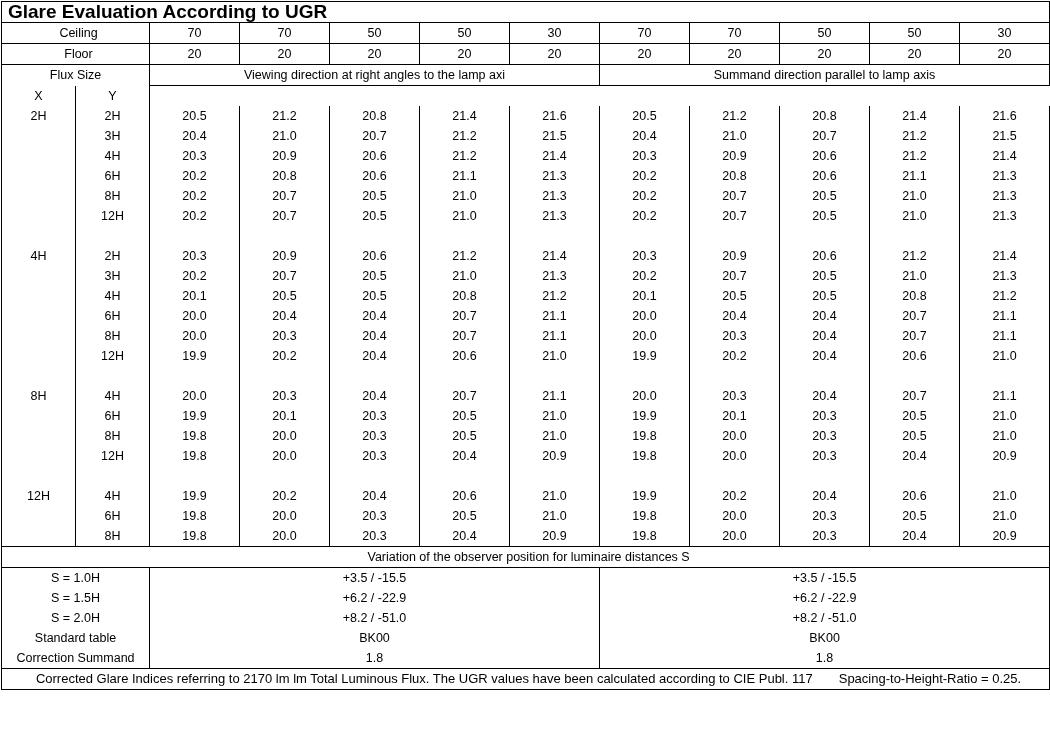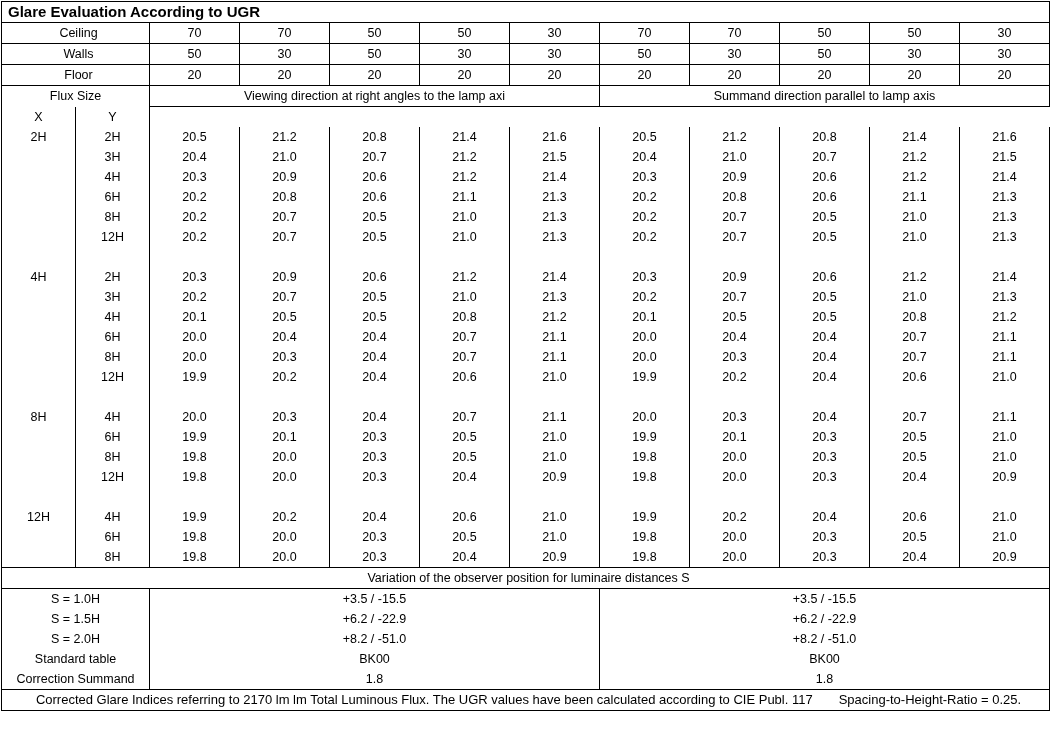--- a/index.html
+++ b/index.html
@@ -39,7 +39,7 @@
   .title-cell {
     text-align: left !important;
     font-weight: bold;
-    font-size: 15px;
+    font-size: 19px;
     padding-left: 6px !important;
   }
   .rowlabel {

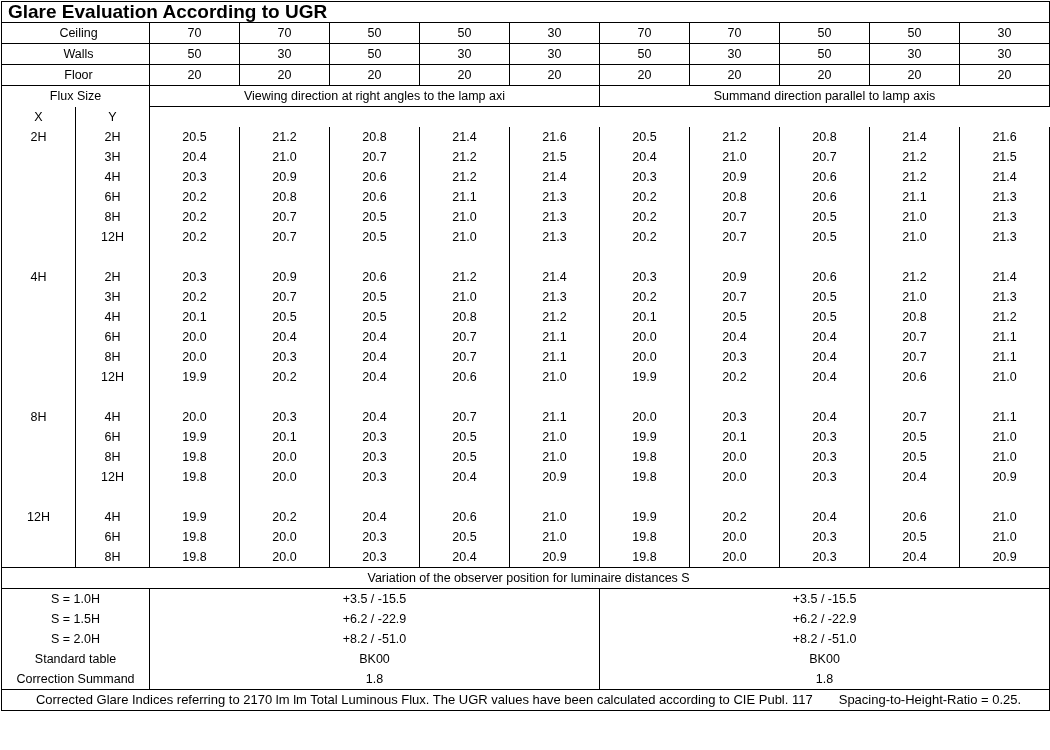--- a/index.html
+++ b/index.html
@@ -113,19 +113,6 @@
         <td>70</td>
         <td>50</td>
         <td>50</td>
-        <td>30</td>
-      </tr>
-      <tr>
-        <td colspan="2" class="rowlabel">Walls</td>
-        <td>50</td>
-        <td>30</td>
-        <td>50</td>
-        <td>30</td>
-        <td>30</td>
-        <td>50</td>
-        <td>30</td>
-        <td>50</td>
-        <td>30</td>
         <td>30</td>
       </tr>
       <tr>

